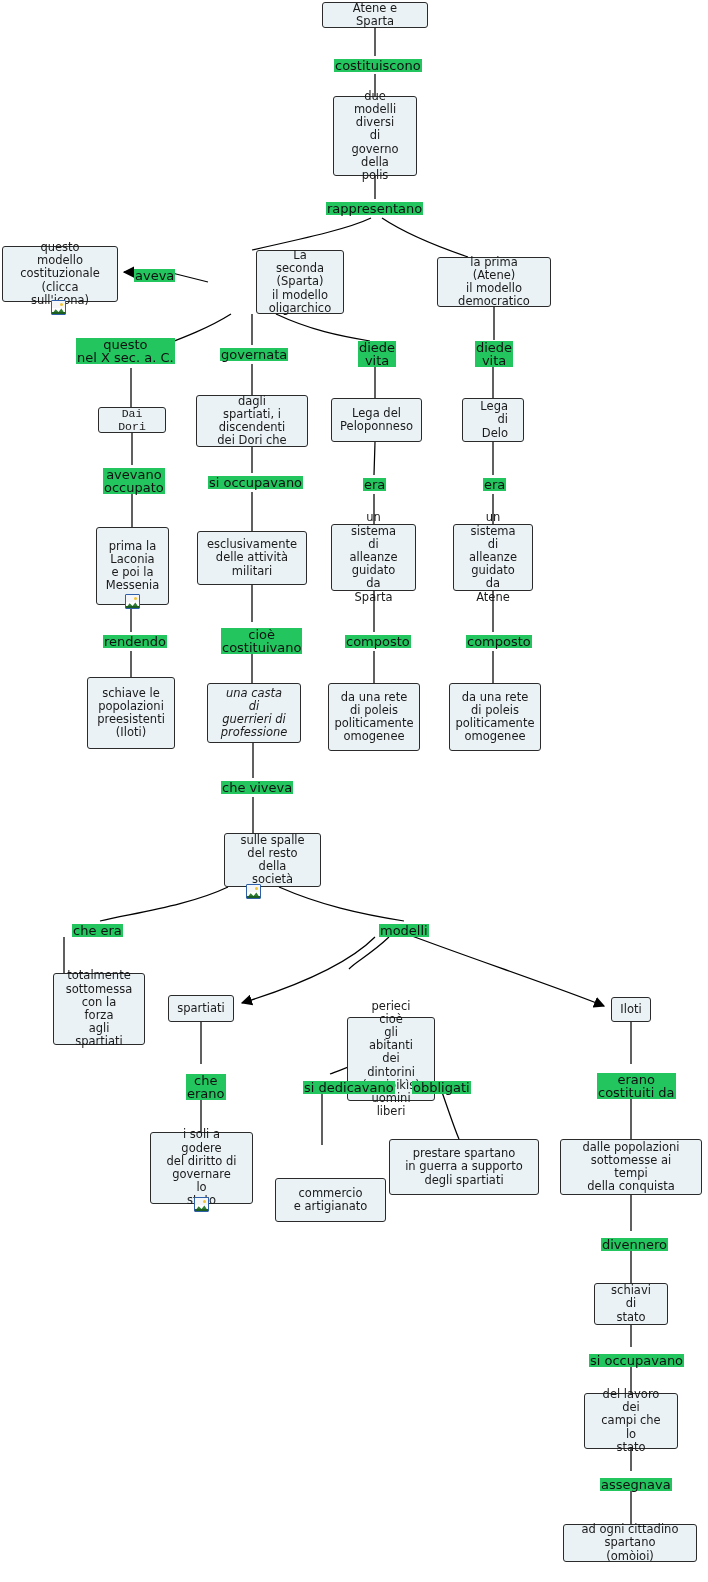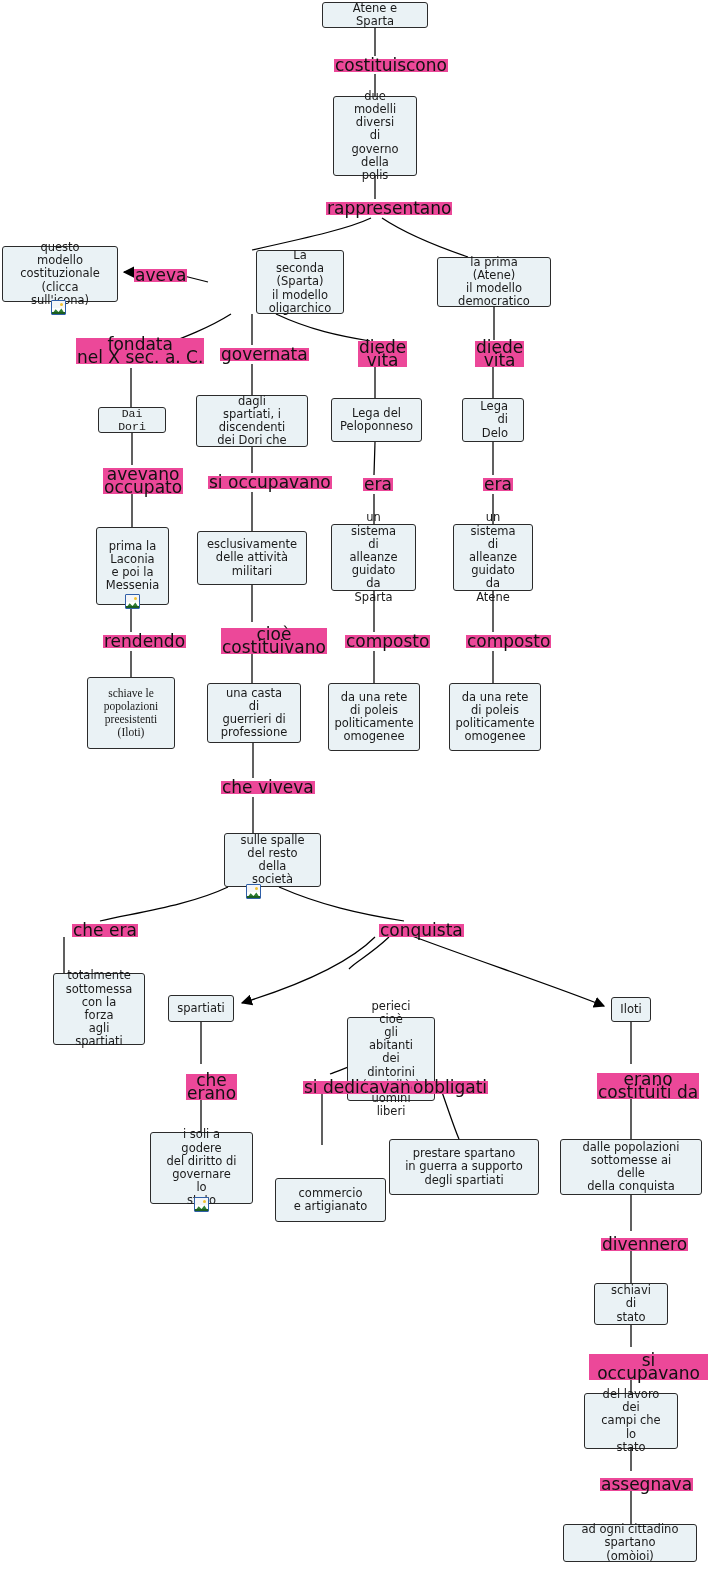--- a/index.html
+++ b/index.html
@@ -9,8 +9,8 @@
   .node{position:absolute;box-sizing:border-box;background:#eaf2f5;border:1.4px solid #2b2b2b;
         border-radius:3px;display:flex;align-items:center;justify-content:center;text-align:center;
         color:#1a1a1a;font-size:11.5px;line-height:13.2px;padding:3px 15px;white-space:pre-line;}
-  .lbl{position:absolute;color:#111;font-size:17px;line-height:13px;text-align:center;
-       white-space:pre-line;background:#ec4899;padding:0 1px;}
+  .lbl{position:absolute;color:#111;font-size:13px;line-height:13px;text-align:center;
+       white-space:pre-line;background:#22c55e;padding:0 1px;}
   .picicon{position:absolute;width:15px;height:15px;border:1.6px solid #2f5fa8;background:#ffffff;
            box-sizing:border-box;border-radius:1px;overflow:hidden;}
   .picicon .sky{position:absolute;left:0;top:0;right:0;height:55%;background:#f4f6f8;}

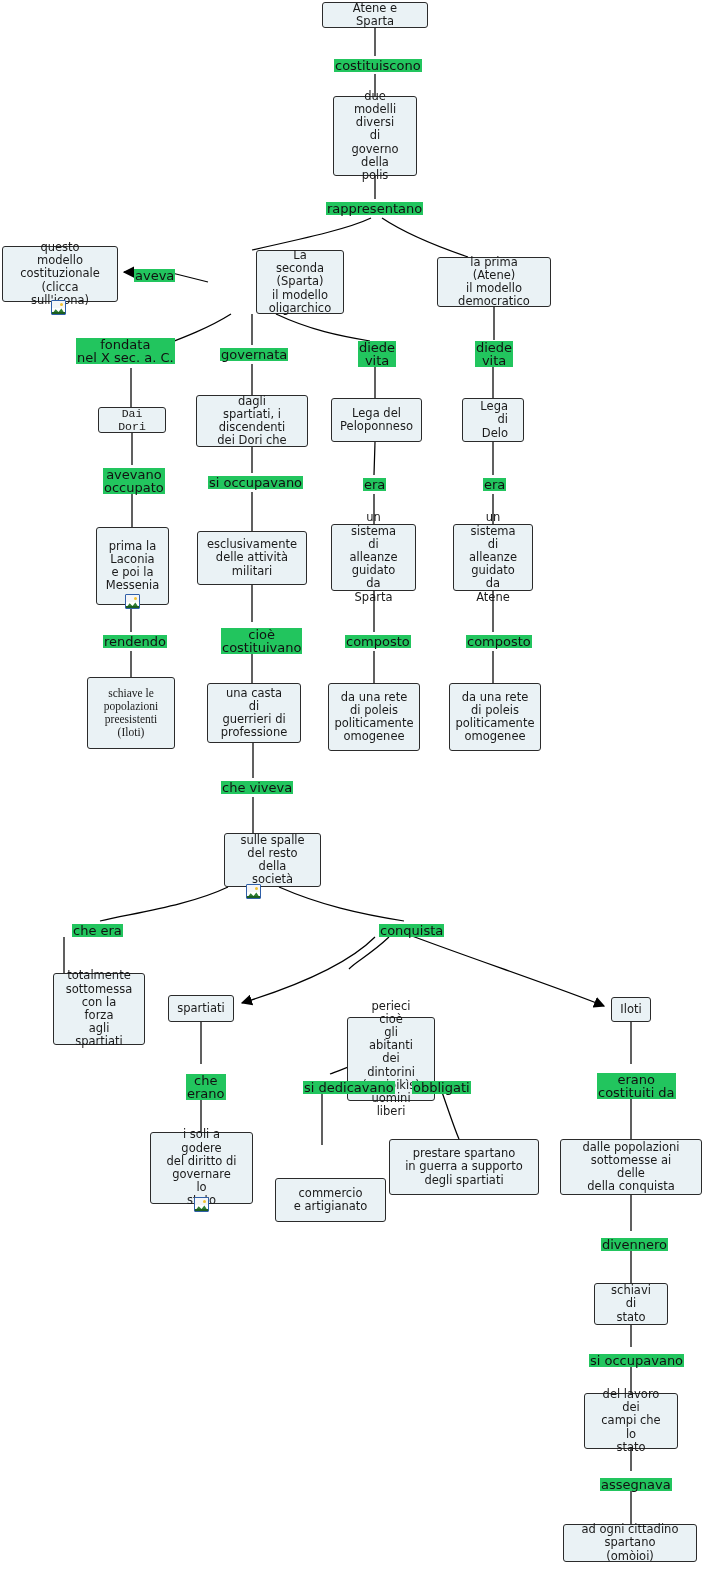--- a/index.html
+++ b/index.html
@@ -179,7 +179,7 @@
       <div class="lbl" style="left: 334px; top: 59px;">costituiscono</div>
       <div class="lbl" style="left: 326px; top: 202px;">rappresentano</div>
       <div class="lbl" style="left: 134px; top: 269px;">aveva</div>
-      <div class="lbl" style="left: 76px; top: 338px;">fondata
+      <div class="lbl" style="left: 76px; top: 338px;">questo
 nel X sec. a. C.</div>
       <div class="lbl" style="left: 220px; top: 348px;">governata</div>
       <div class="lbl" style="left: 358px; top: 341px;">diede

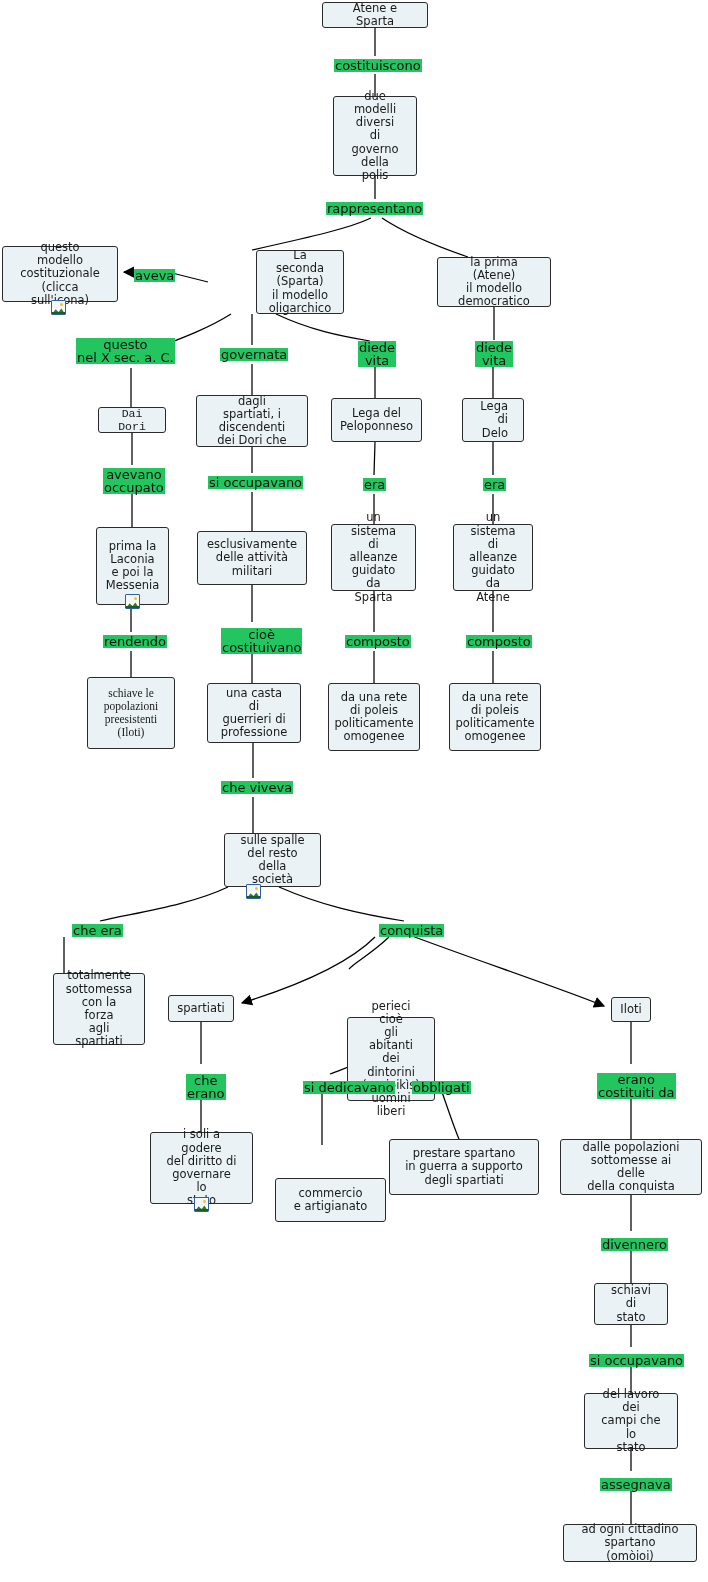--- a/index.html
+++ b/index.html
@@ -126,7 +126,7 @@
 di alleanze
 guidato da
 Atene</div>
-      <div class="node" style="left: 87px; top: 677px; width: 88px; height: 72px; font-family: Liberation Serif, serif;">schiave le
+      <div class="node" style="left: 87px; top: 677px; width: 88px; height: 72px;">schiave le
 popolazioni
 preesistenti
 (Iloti)</div>

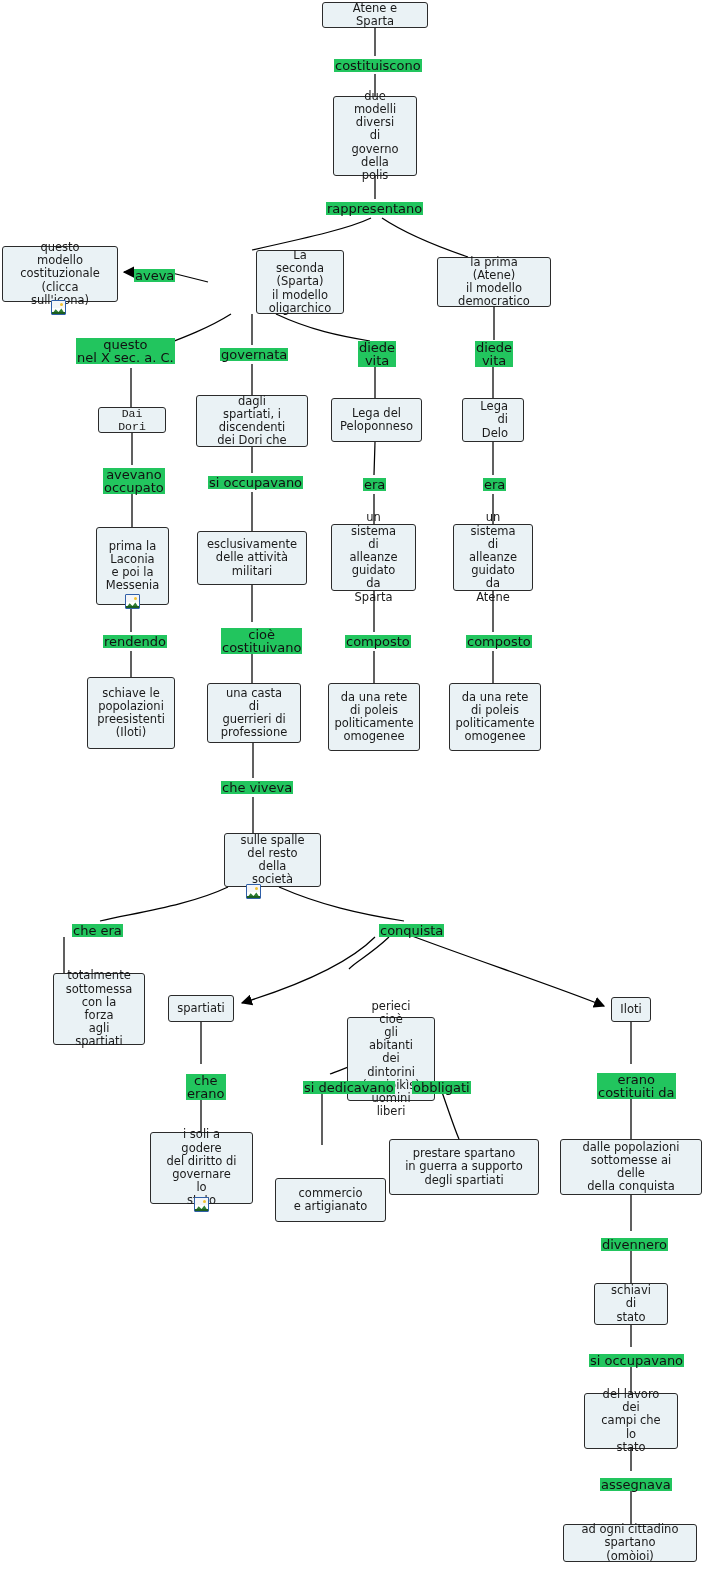--- a/index.html
+++ b/index.html
@@ -130,7 +130,7 @@
 popolazioni
 preesistenti
 (Iloti)</div>
-      <div class="node" style="left: 207px; top: 683px; width: 94px; height: 60px;">una casta di
+      <div class="node" style="left: 207px; top: 683px; width: 94px; height: 60px; font-style: italic;">una casta di
 guerrieri di
 professione</div>
       <div class="node" style="left: 328px; top: 683px; width: 92px; height: 68px;">da una rete

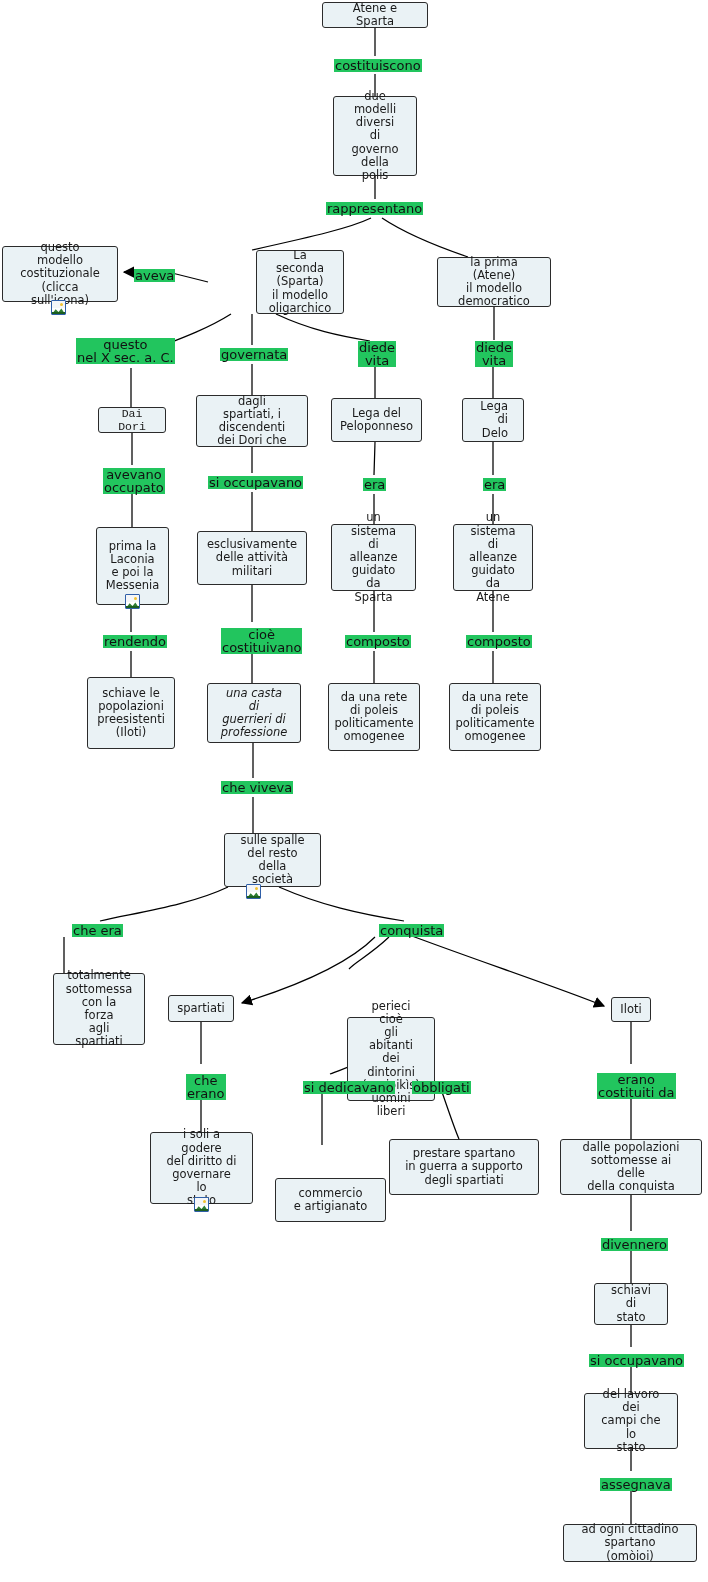--- a/index.html
+++ b/index.html
@@ -198,7 +198,7 @@
       <div class="lbl" style="left: 466px; top: 635px;">composto</div>
       <div class="lbl" style="left: 221px; top: 781px;">che viveva</div>
       <div class="lbl" style="left: 72px; top: 924px;">che era</div>
-      <div class="lbl" style="left: 379px; top: 924px;">conquista</div>
+      <div class="lbl" style="left: 379px; top: 924px;">modelli</div>
       <div class="lbl" style="left: 186px; top: 1074px;">che
 erano</div>
       <div class="lbl" style="left: 303px; top: 1081px;">si dedicavano</div>

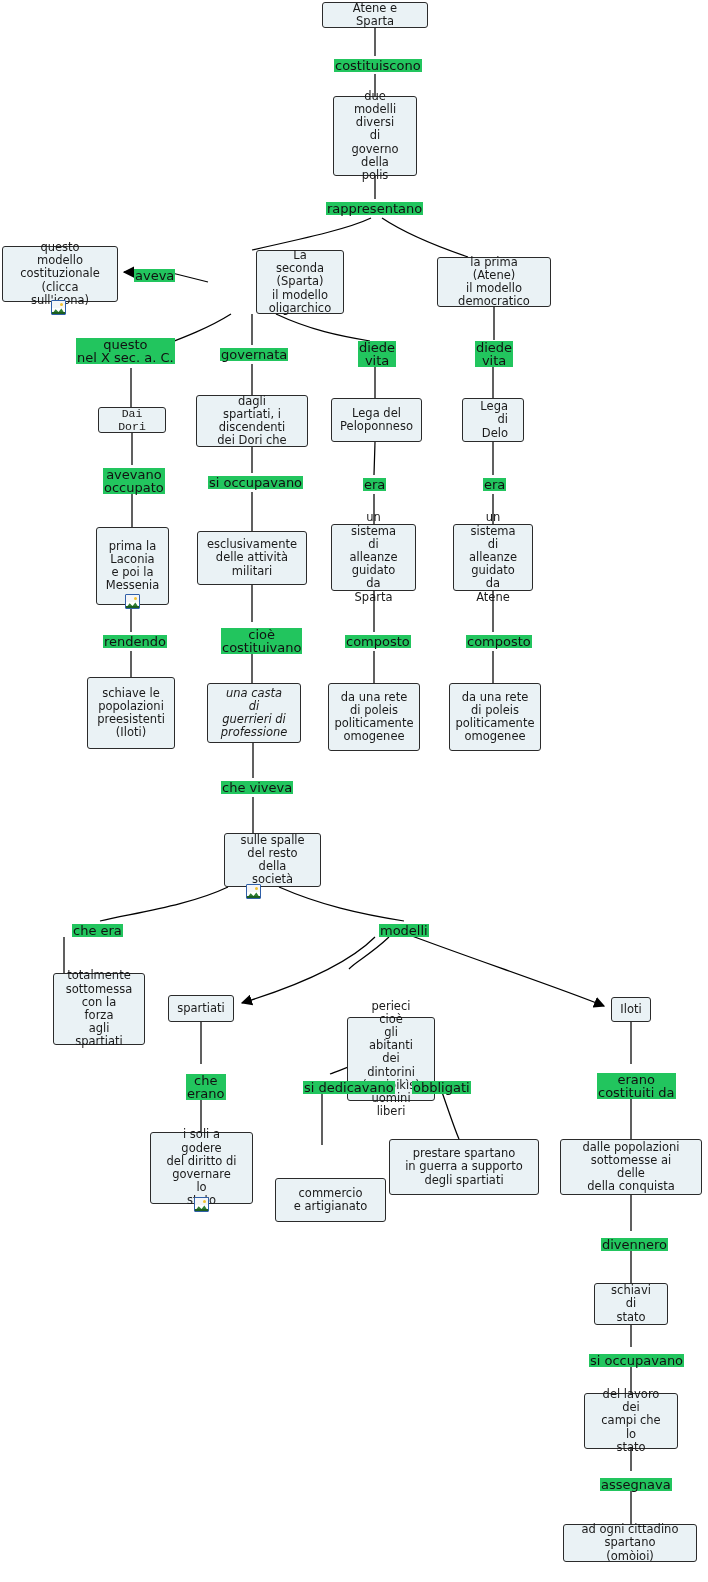--- a/index.html
+++ b/index.html
@@ -165,7 +165,7 @@
 in guerra a supporto
 degli spartiati</div>
       <div class="node" style="left: 560px; top: 1139px; width: 142px; height: 56px;">dalle popolazioni
-sottomesse ai delle
+sottomesse ai tempi
 della conquista</div>
       <div class="node" style="left: 594px; top: 1283px; width: 74px; height: 42px;">schiavi di
 stato</div>

